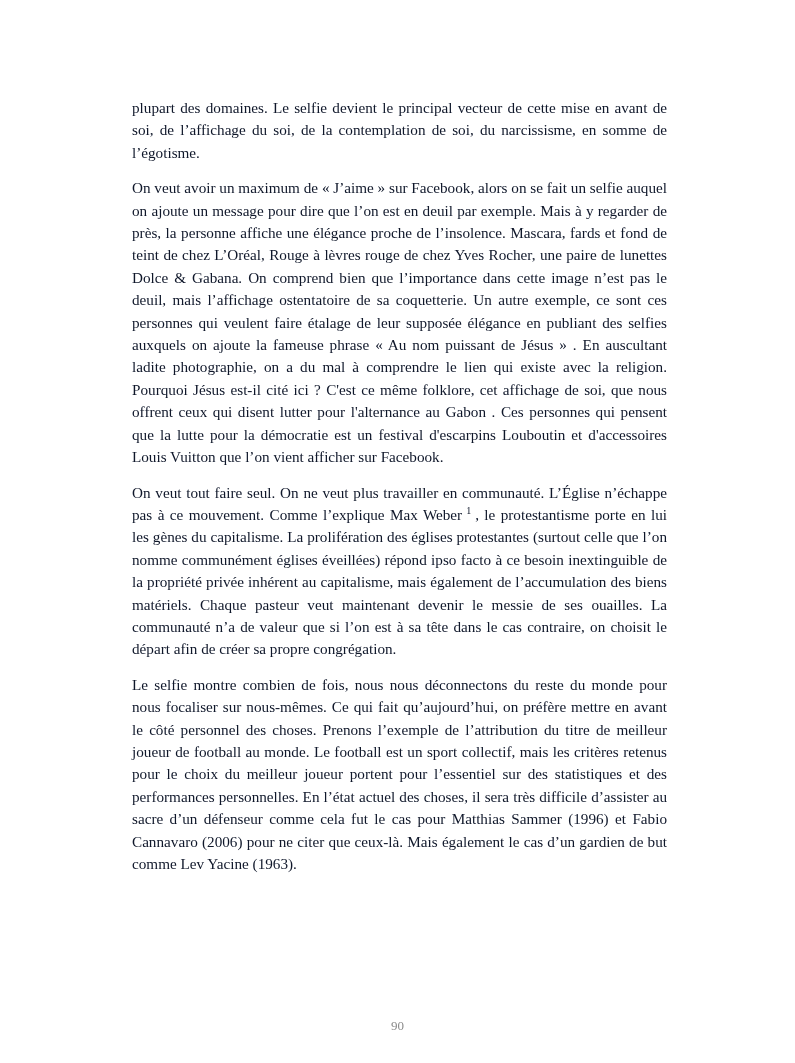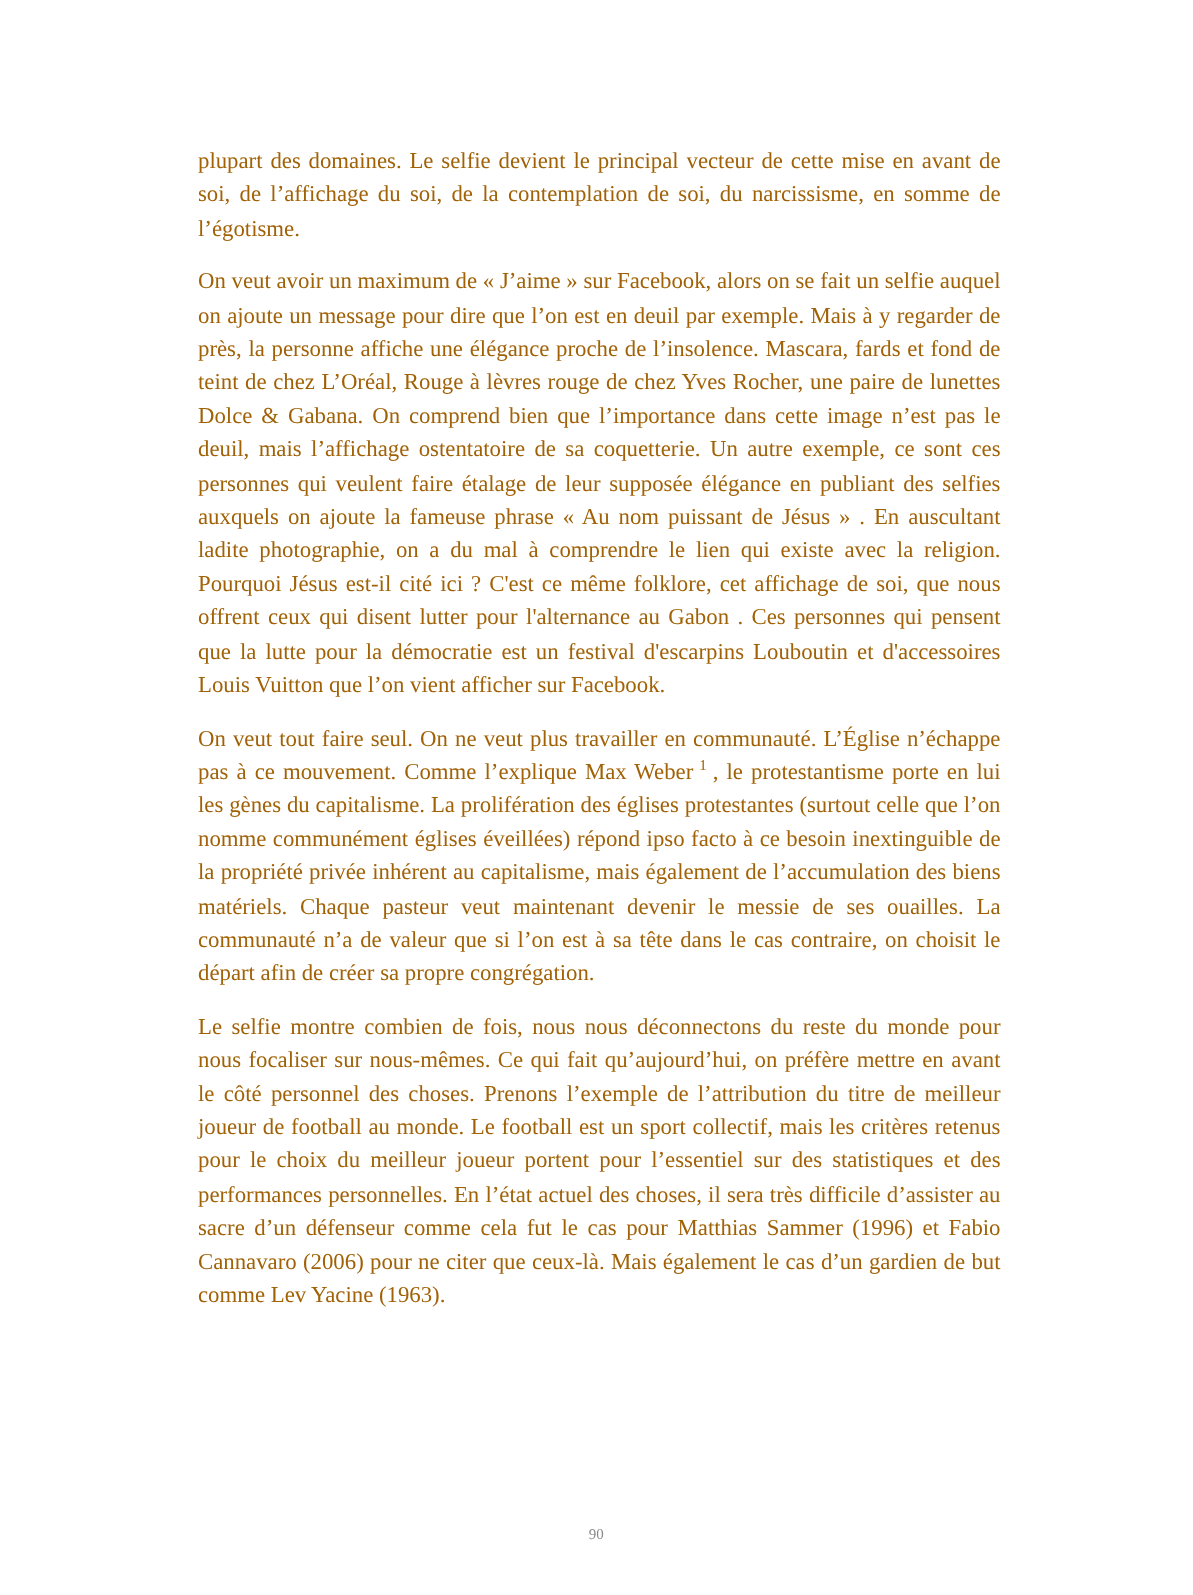--- a/index.html
+++ b/index.html
@@ -12,7 +12,7 @@
     font-family: "Liberation Serif", "DejaVu Serif", serif;
     font-size: 15.2px;
     line-height: 22.4px;
-    color: #a16207;
+    color: #0f172a;
   }
   .para {
     margin: 0 0 13px 0;

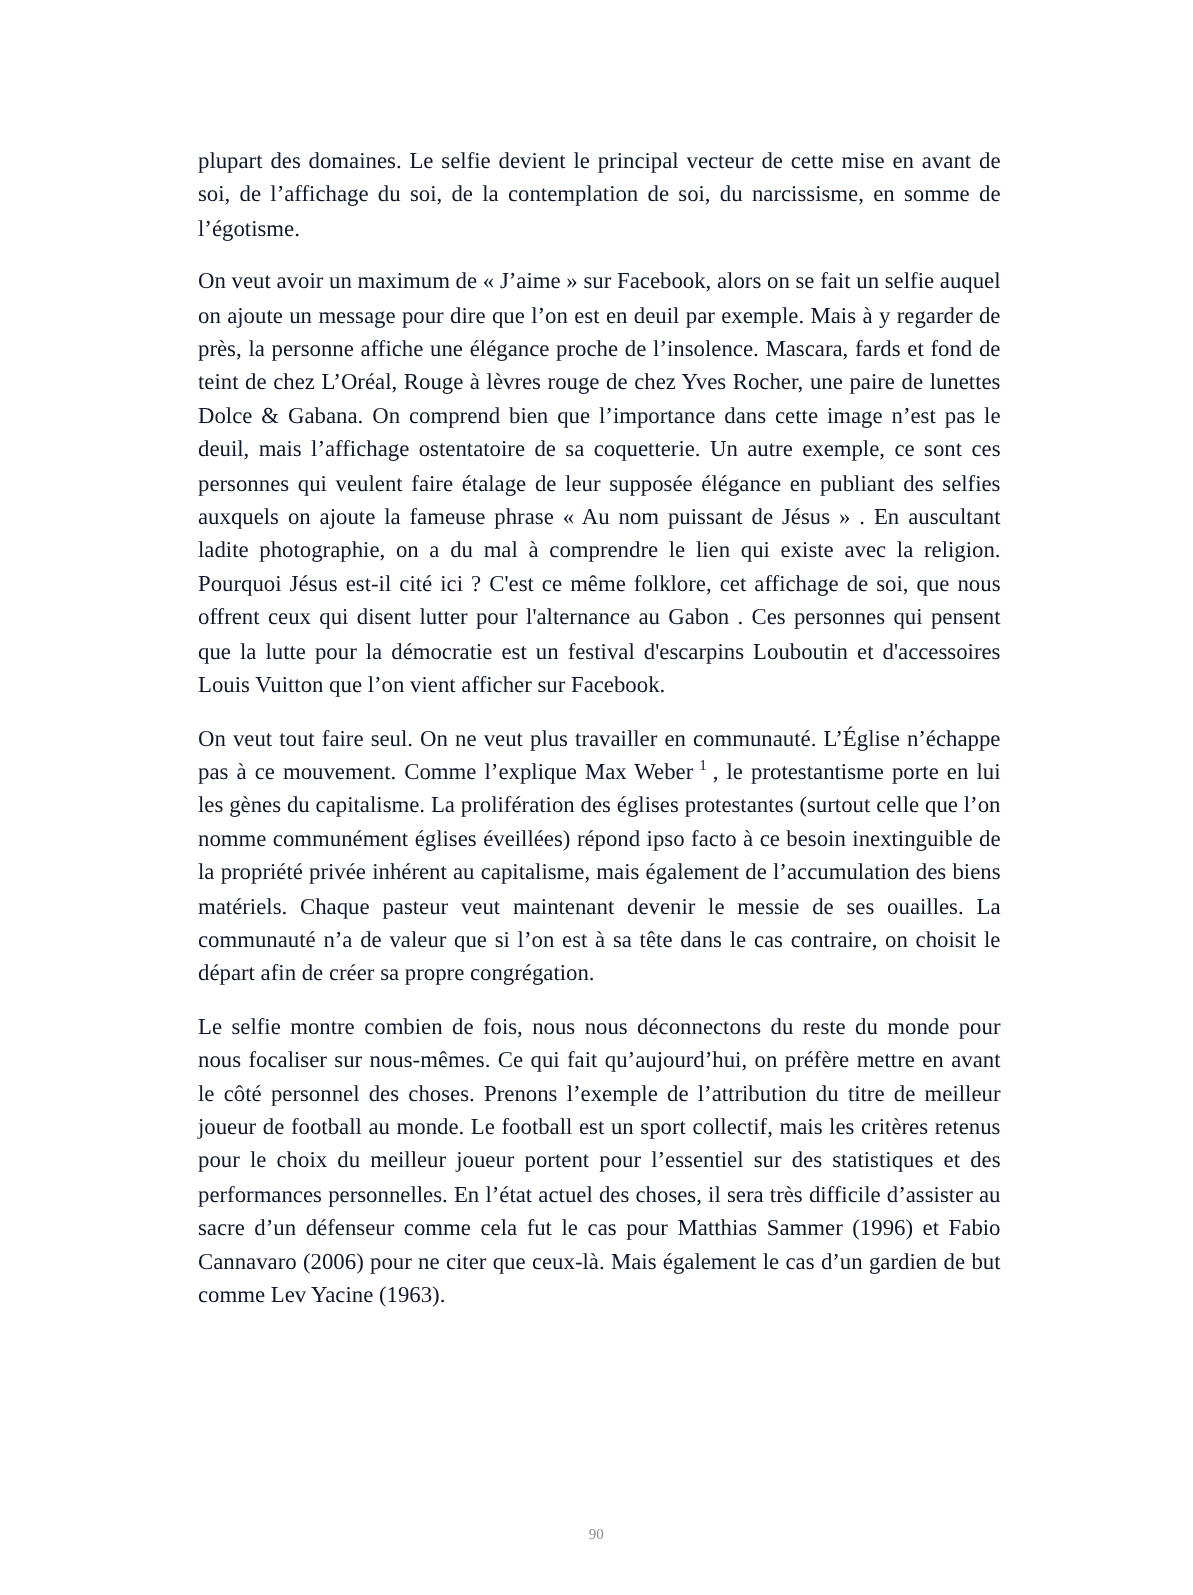--- a/index.html
+++ b/index.html
@@ -27,7 +27,7 @@
     top: 1018px;
     text-align: center;
     font-family: "Liberation Serif", "DejaVu Serif", serif;
-    font-size: 10px;
+    font-size: 13px;
     color: #8a8a8a;
   }
 </style>

